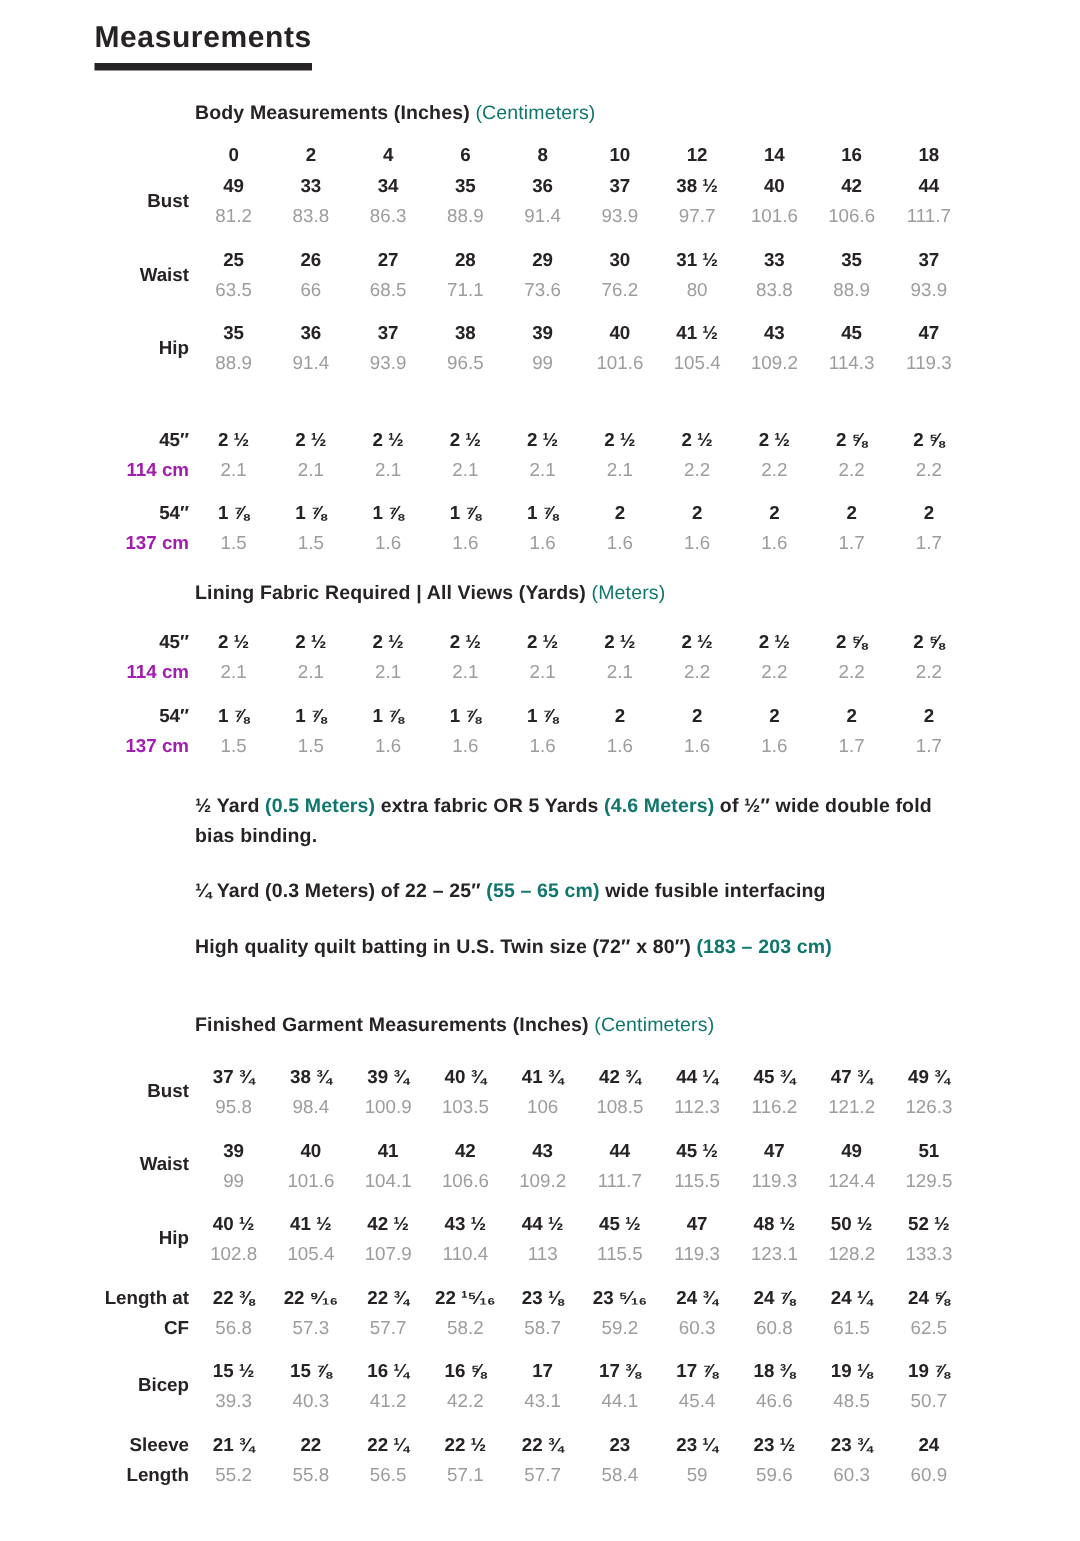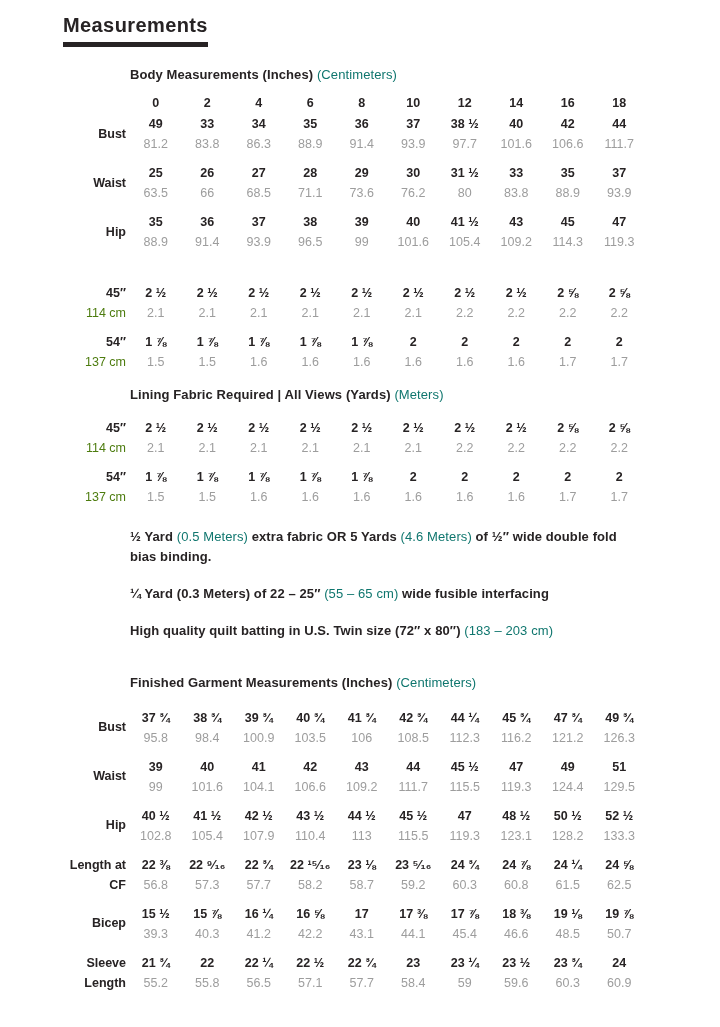--- a/index.html
+++ b/index.html
@@ -66,8 +66,8 @@
   }
   .rlabel.two-line { line-height: 20px; }
   .rsub {
-    font-size: 12.5px; color: #4d7c0f;
-    line-height: 20px; white-space: nowrap;
+    font-size: 12.5px; color: #a21caf;
+    line-height: 20px; white-space: nowrap; font-weight: bold;
   }
 
   .notes { margin: 20px 0 4px 67px; max-width: 512px; }

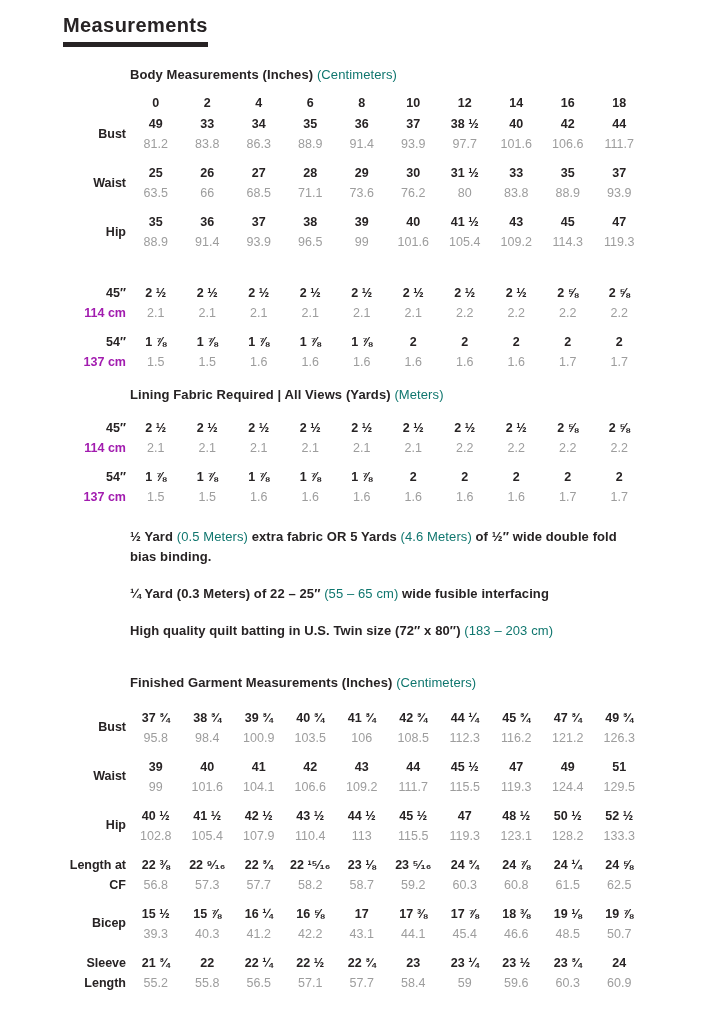--- a/index.html
+++ b/index.html
@@ -77,7 +77,7 @@
     line-height: 1.55;
     letter-spacing: 0.1px;
   }
-  .note .muted { font-weight: normal; }
+  .note .muted { font-weight: bold; }
 
   .gap-sm { height: 6px; }
   .gap-md { height: 16px; }

